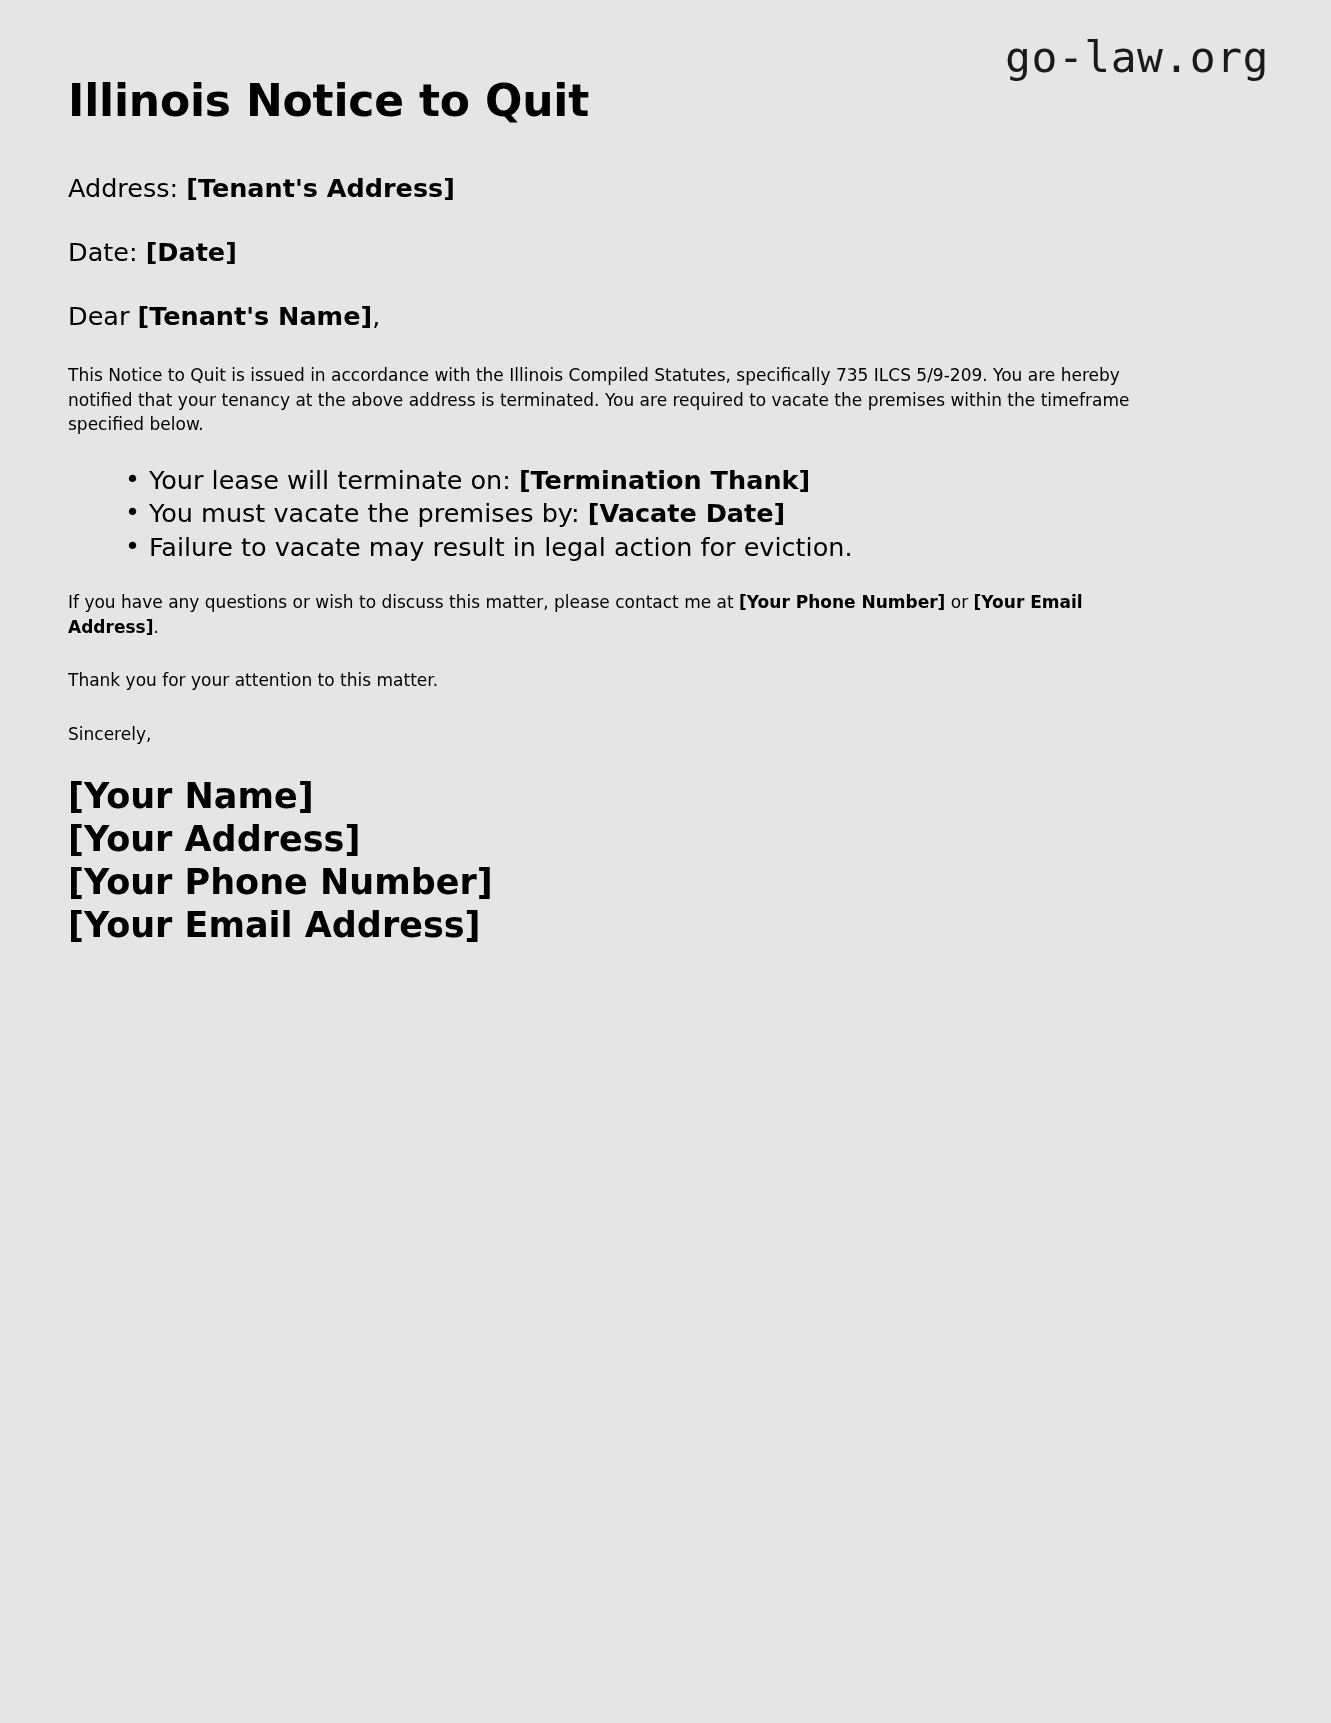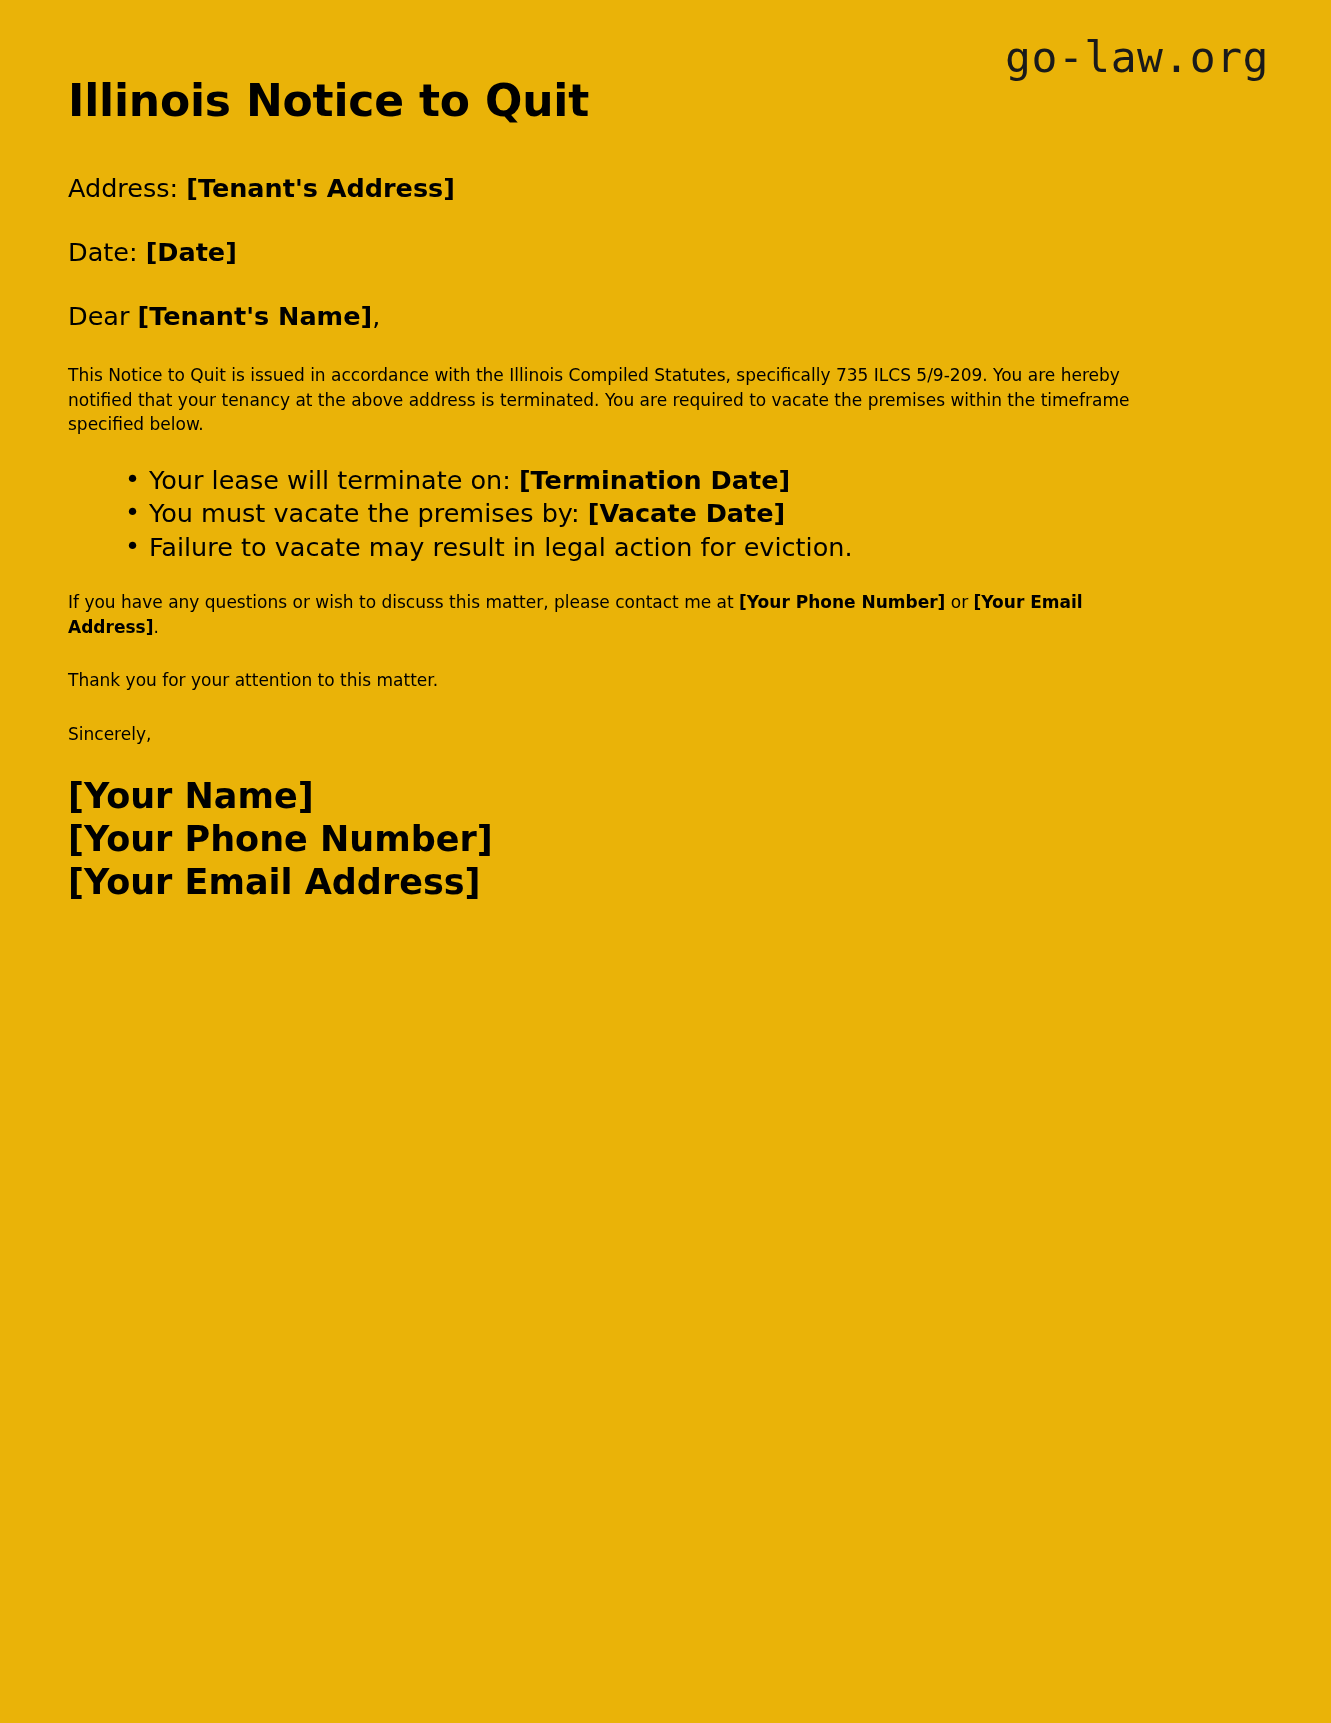--- a/index.html
+++ b/index.html
@@ -21,7 +21,7 @@
     height: 1723px;
     box-sizing: border-box;
     padding: 0;
-    background: #eab308;
+    background: #e5e5e5;
     overflow: hidden;
   }
   

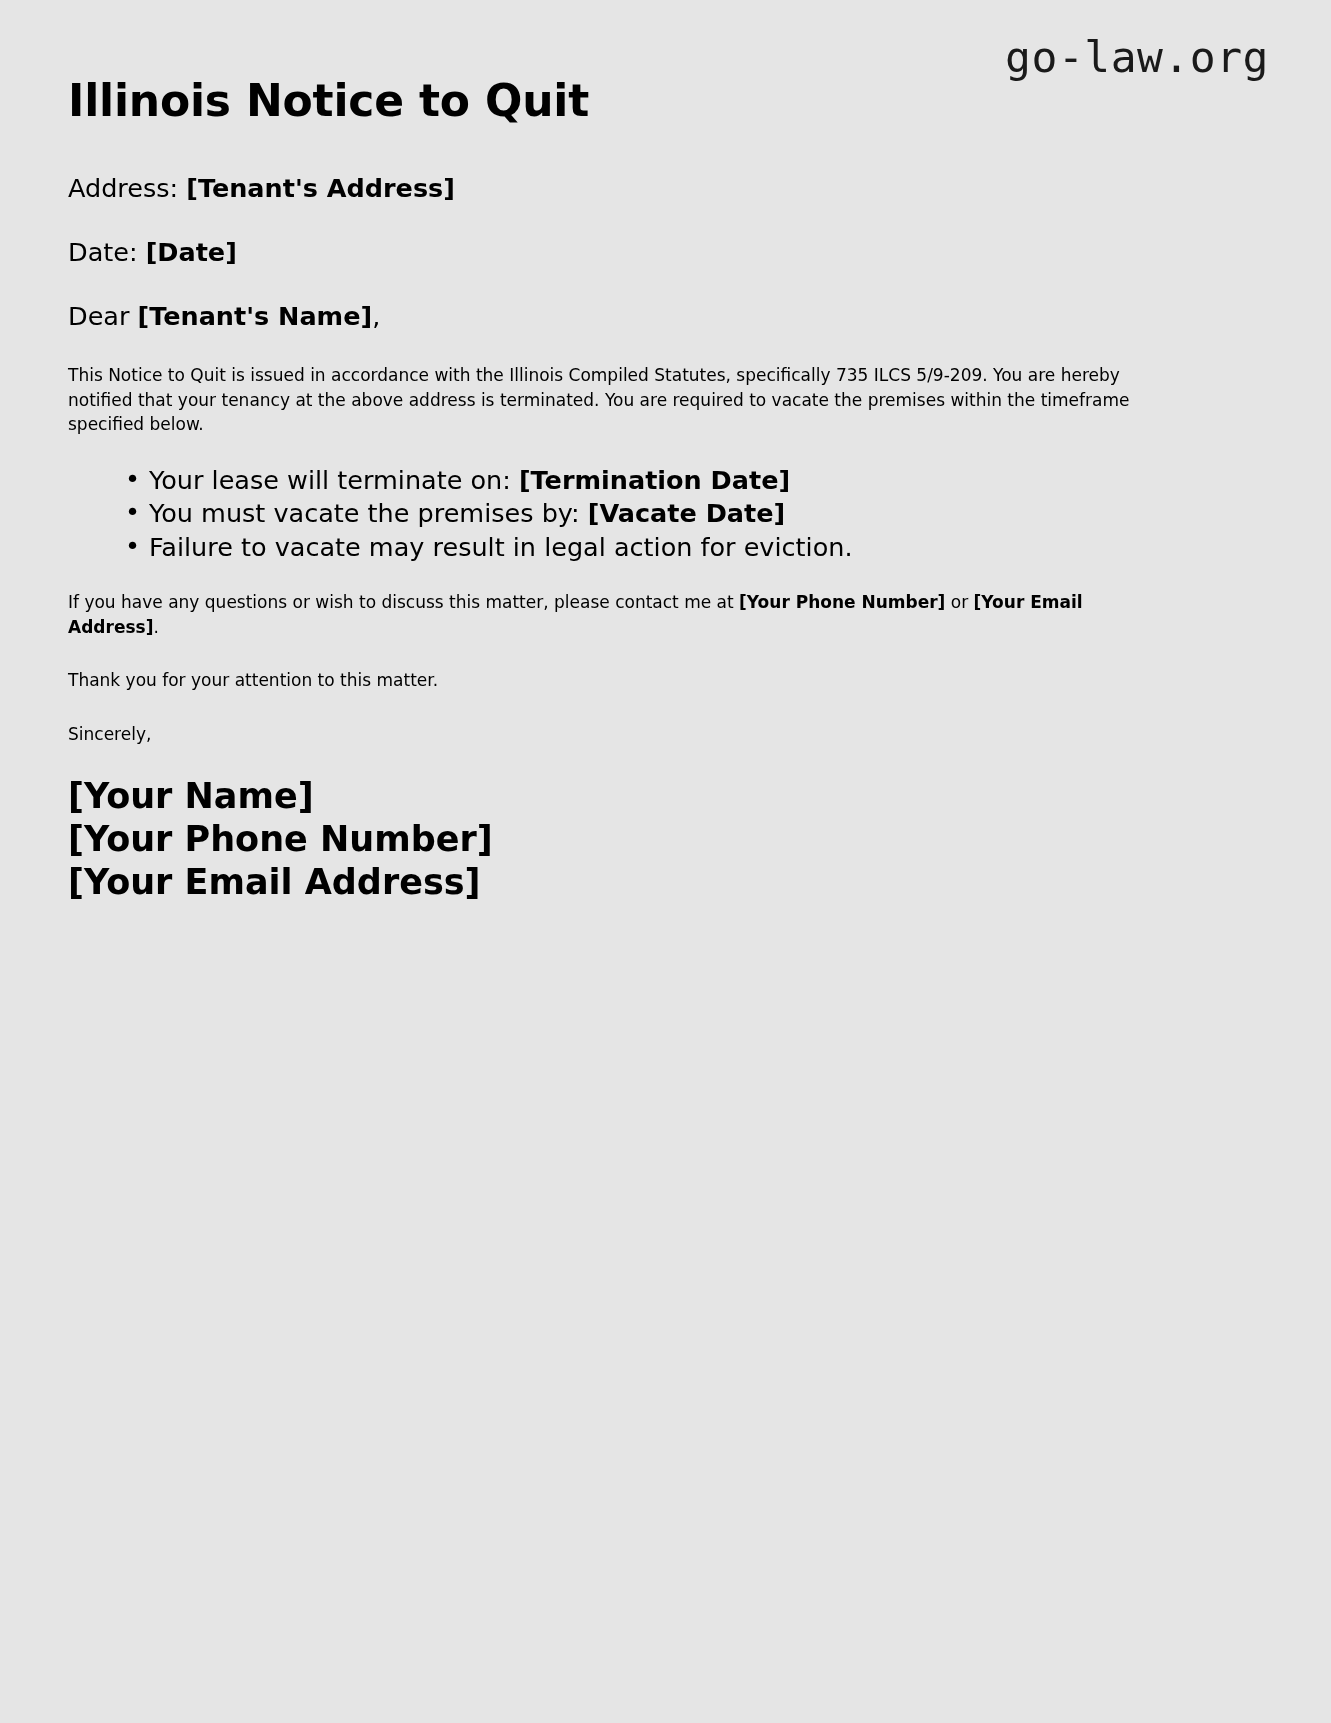--- a/index.html
+++ b/index.html
@@ -120,7 +120,7 @@
 
 
     <ul class="notice-list">
-      <li><span>Your lease will terminate on: </span><b>[Termination Date]</b></li>
+      <li><span>Your lease will terminate on: </span><b>[Termination Thank]</b></li>
       <li><span>You must vacate the premises by: </span><b>[Vacate Date]</b></li>
       <li><span>Failure to vacate may result in legal action for eviction.</span><b></b></li>
     </ul>

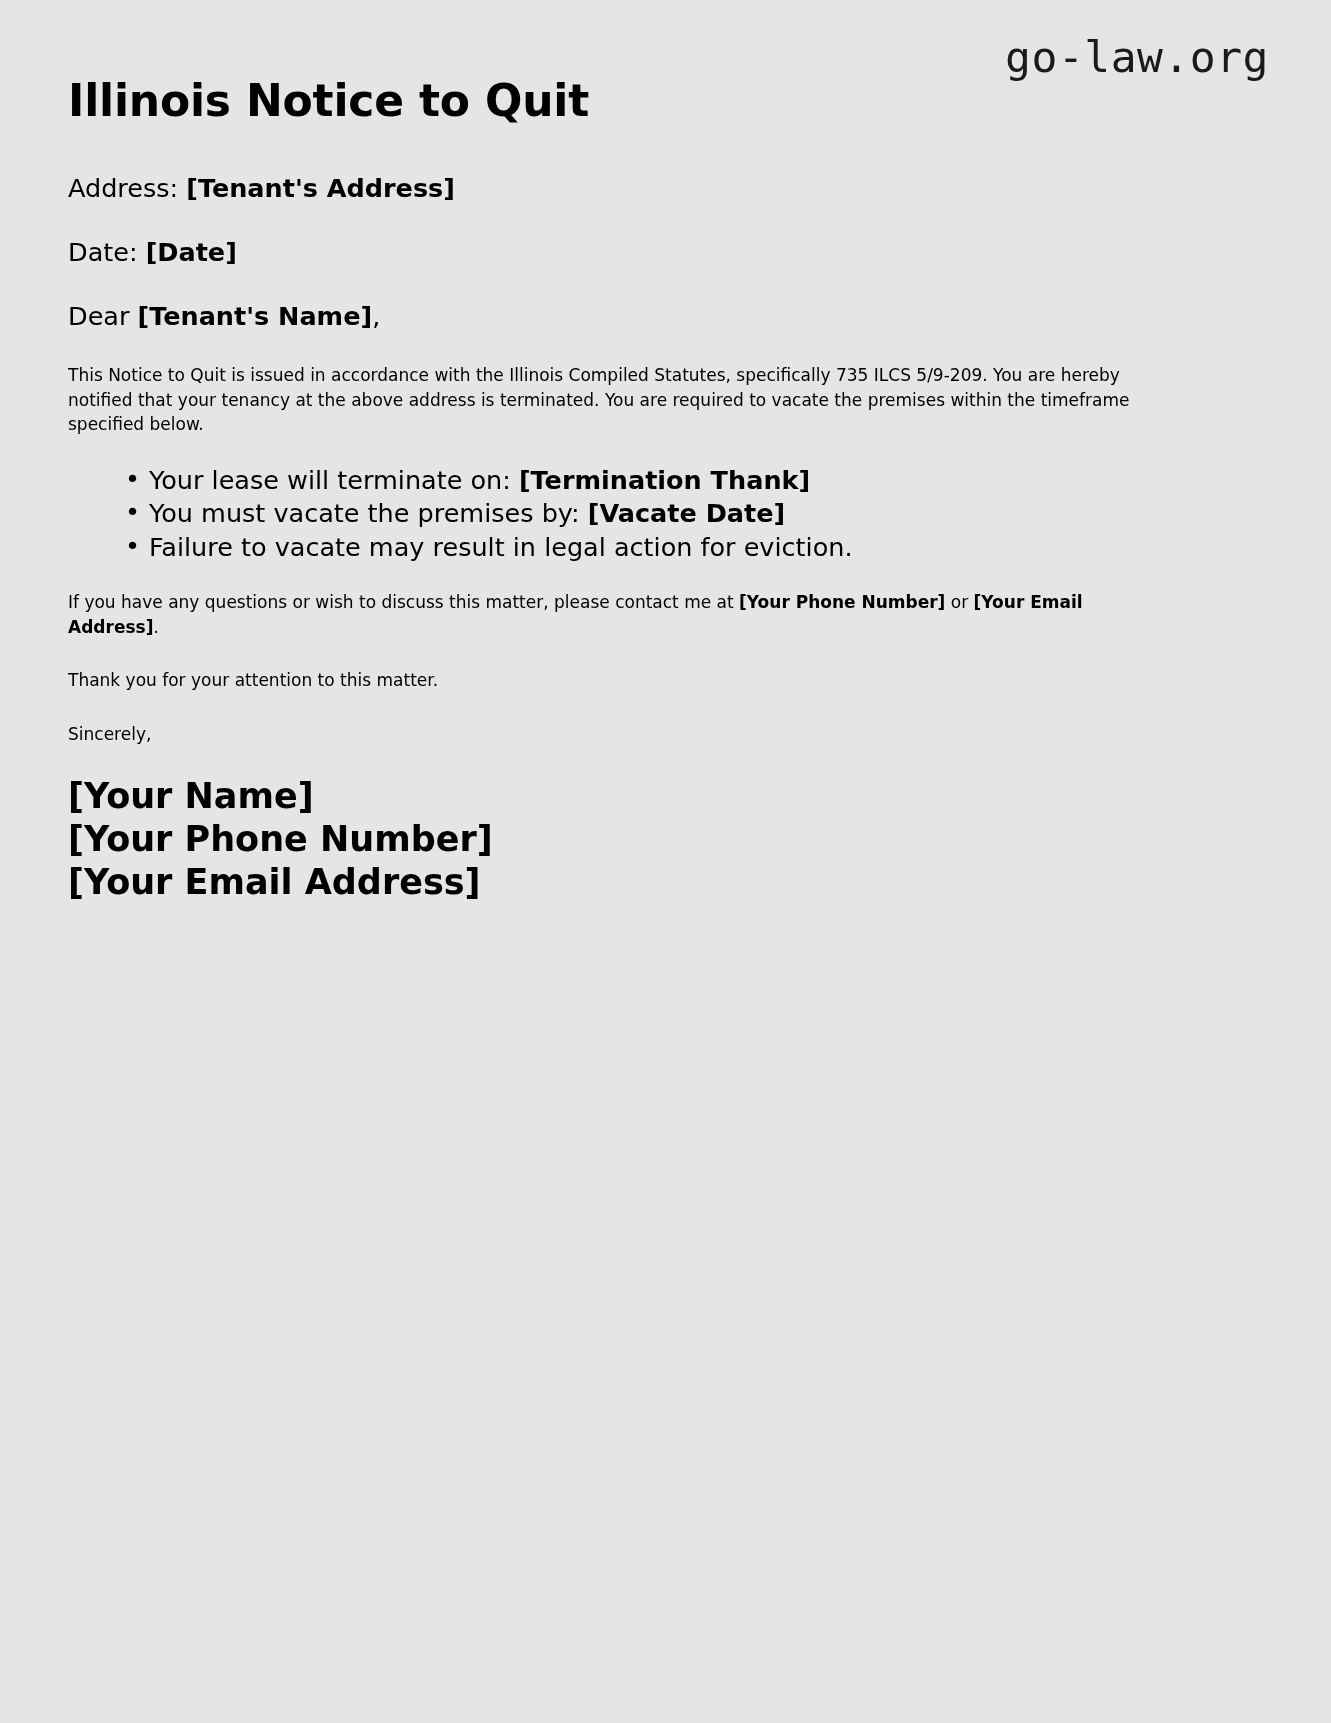--- a/index.html
+++ b/index.html
@@ -133,6 +133,7 @@
 
     <div class="signature">
       <div>[Your Name]</div>
+      <div>[Your Address]</div>
       <div>[Your Phone Number]</div>
       <div>[Your Email Address]</div>
     </div>

